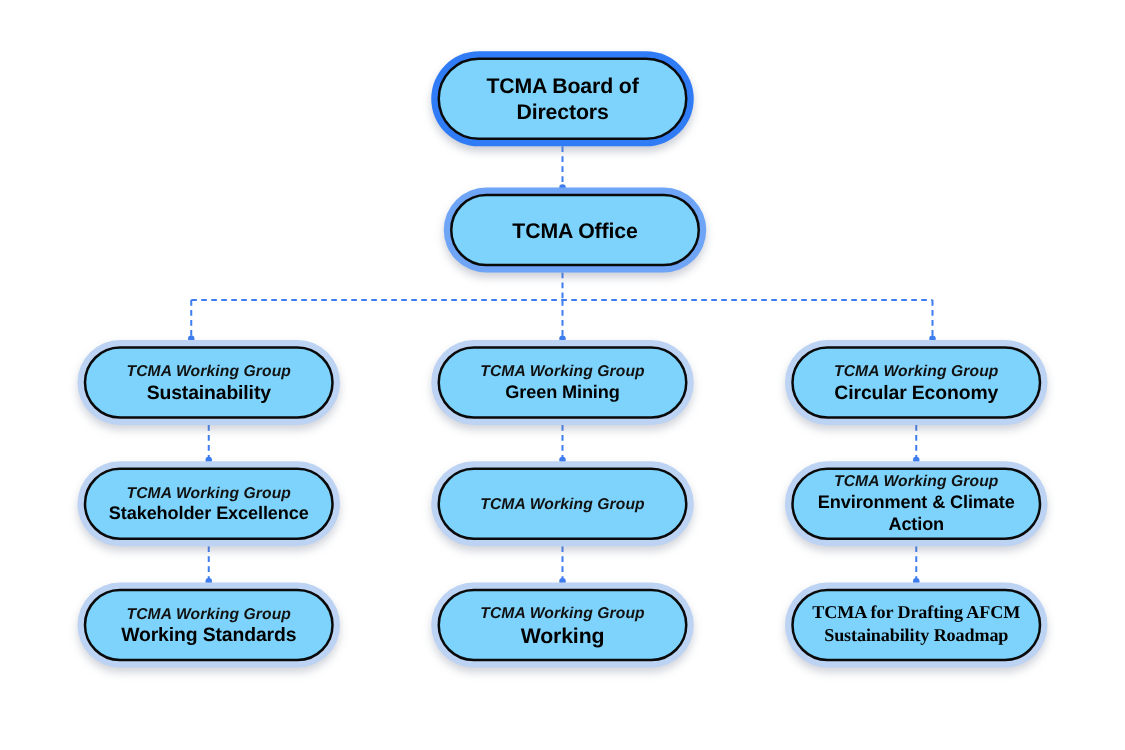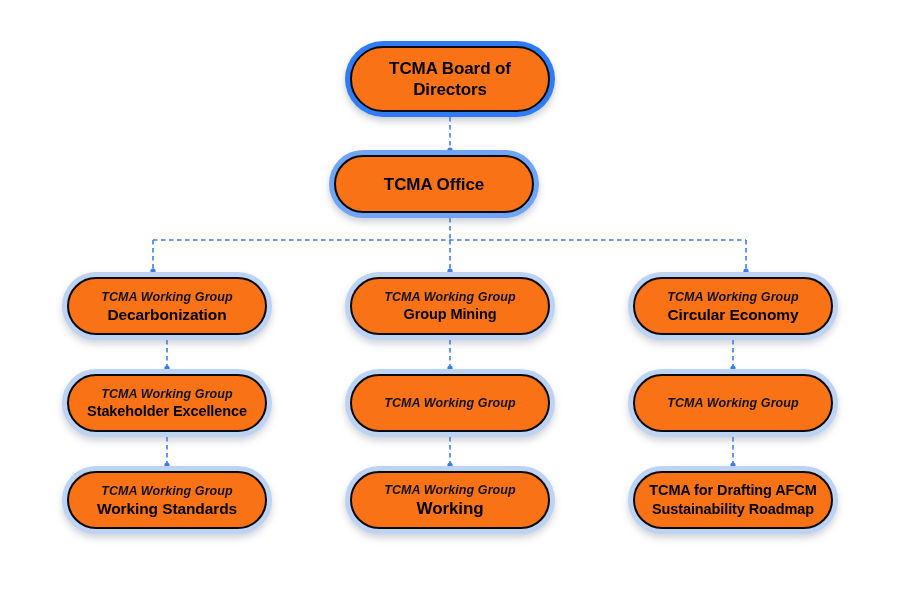--- a/index.html
+++ b/index.html
@@ -57,7 +57,7 @@
   .node-inner {
     position: absolute;
     box-sizing: border-box;
-    background: #f97316;
+    background: #7dd3fc;
     border: 2.5px solid #0a0a0a;
     border-radius: 999px;
     display: flex;

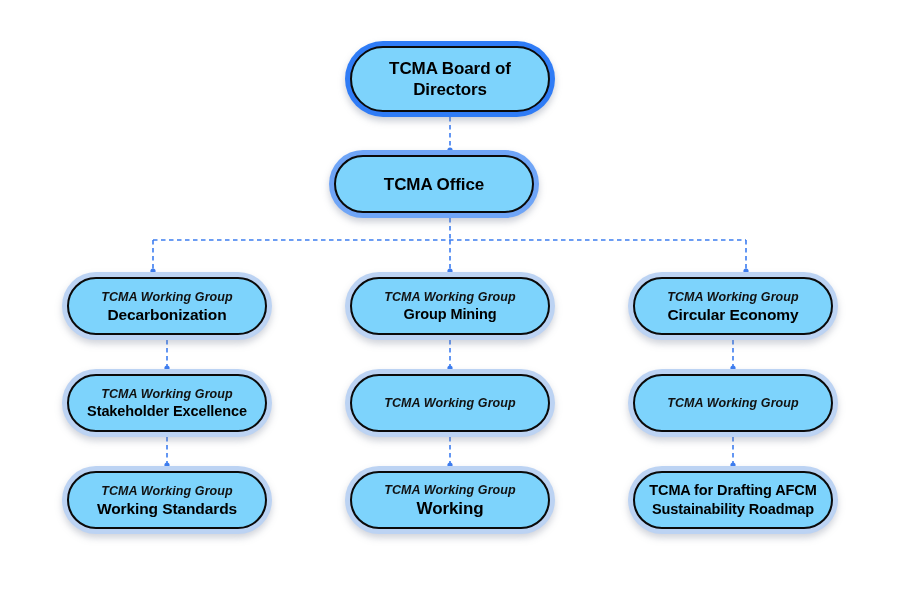--- a/index.html
+++ b/index.html
@@ -146,7 +146,7 @@
     </div>
   </div>
 
-  <div class="node-wrap glow-medium" style="left:329px; top:150px; width:210px; height:68px;">
+  <div class="node-wrap glow-medium" style="left:355px; top:150px; width:210px; height:68px;">
     <div class="node-inner" style="left:5px; top:5px; right:5px; bottom:5px;">
       <div class="node-title big">TCMA Office</div>
     </div>

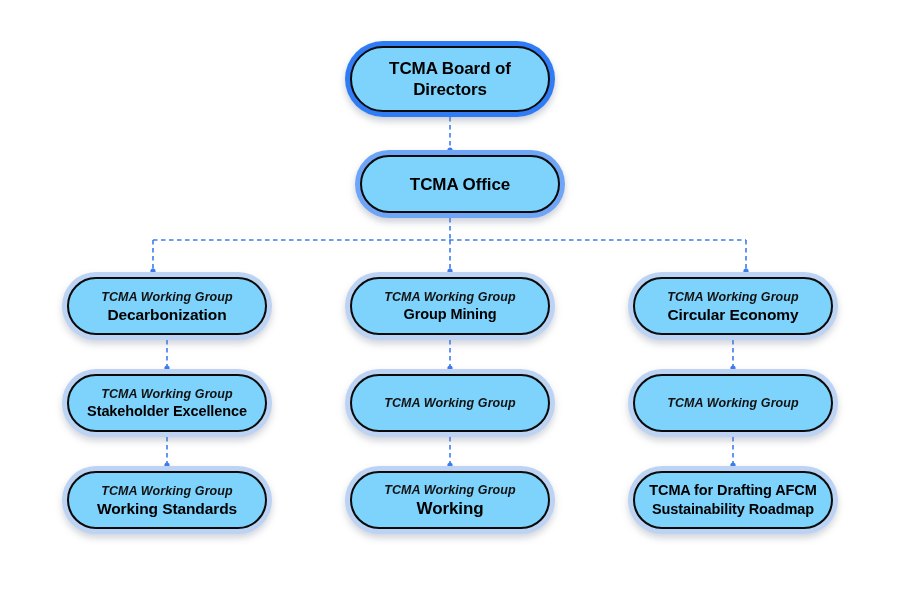--- a/index.html
+++ b/index.html
@@ -155,7 +155,7 @@
   <div class="node-wrap glow-light" style="left:62px; top:272px; width:210px; height:68px;">
     <div class="node-inner" style="left:5px; top:5px; right:5px; bottom:5px;">
       <div class="node-subtitle">TCMA Working Group</div>
-      <div class="node-title">Decarbonization</div>
+      <div class="node-title">Sustainability</div>
     </div>
   </div>
 

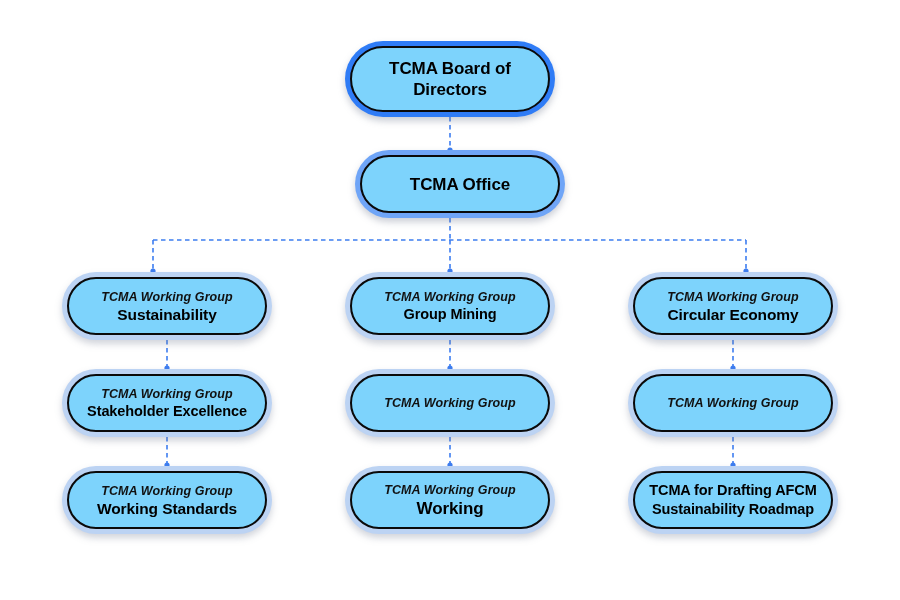--- a/index.html
+++ b/index.html
@@ -162,7 +162,7 @@
   <div class="node-wrap glow-light" style="left:345px; top:272px; width:210px; height:68px;">
     <div class="node-inner" style="left:5px; top:5px; right:5px; bottom:5px;">
       <div class="node-subtitle">TCMA Working Group</div>
-      <div class="node-title two-line">Group Mining</div>
+      <div class="node-title two-line">Green Mining</div>
     </div>
   </div>
 

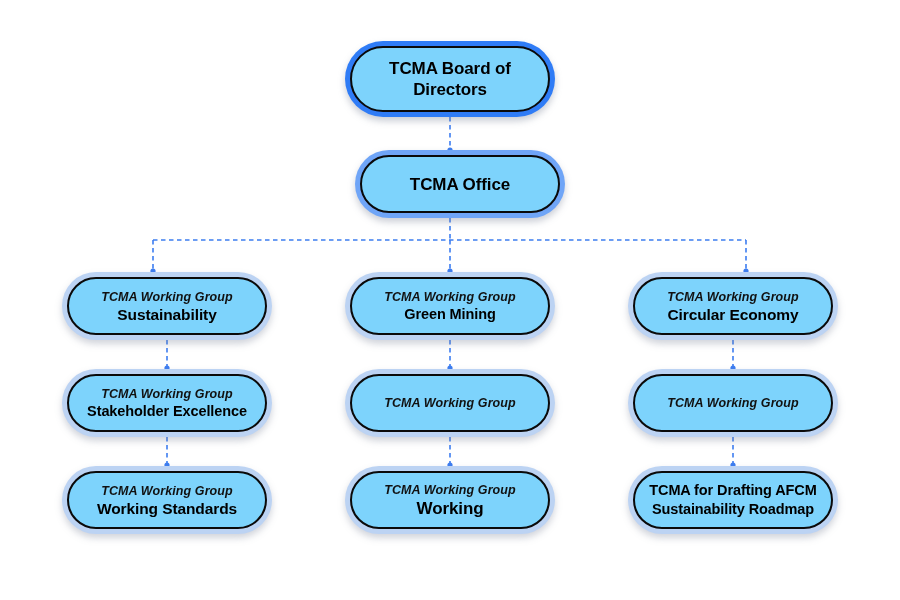--- a/index.html
+++ b/index.html
@@ -189,6 +189,7 @@
   <div class="node-wrap glow-light" style="left:628px; top:369px; width:210px; height:68px;">
     <div class="node-inner" style="left:5px; top:5px; right:5px; bottom:5px;">
       <div class="node-subtitle">TCMA Working Group</div>
+      <div class="node-title two-line" style="padding:0 2px;">Environment &amp; Climate Action</div>
     </div>
   </div>
 

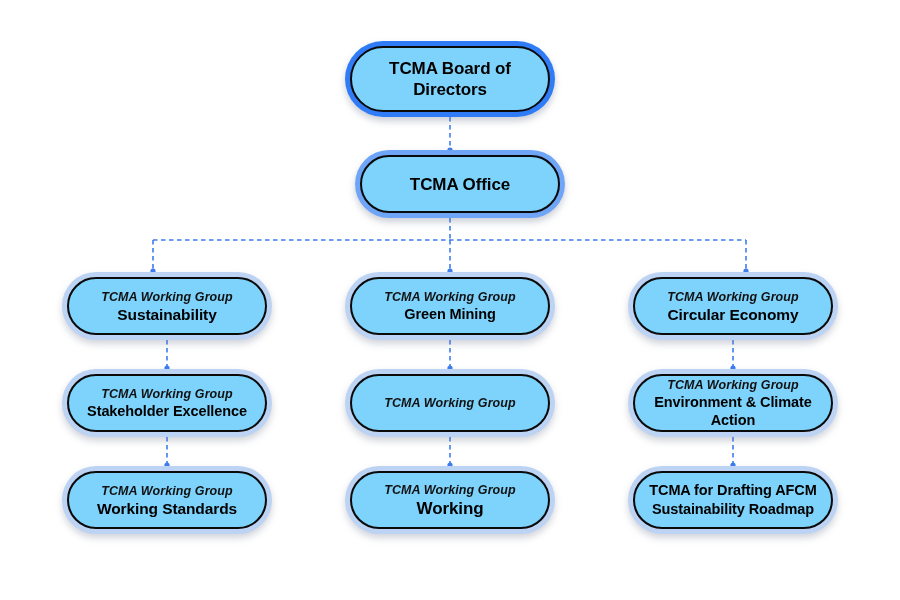--- a/index.html
+++ b/index.html
@@ -98,6 +98,7 @@
   .node-title.plain-two {
     font-size: 14.5px;
     line-height: 19px;
+    font-family: Liberation Serif, serif;
   }
 </style>
 </head>

